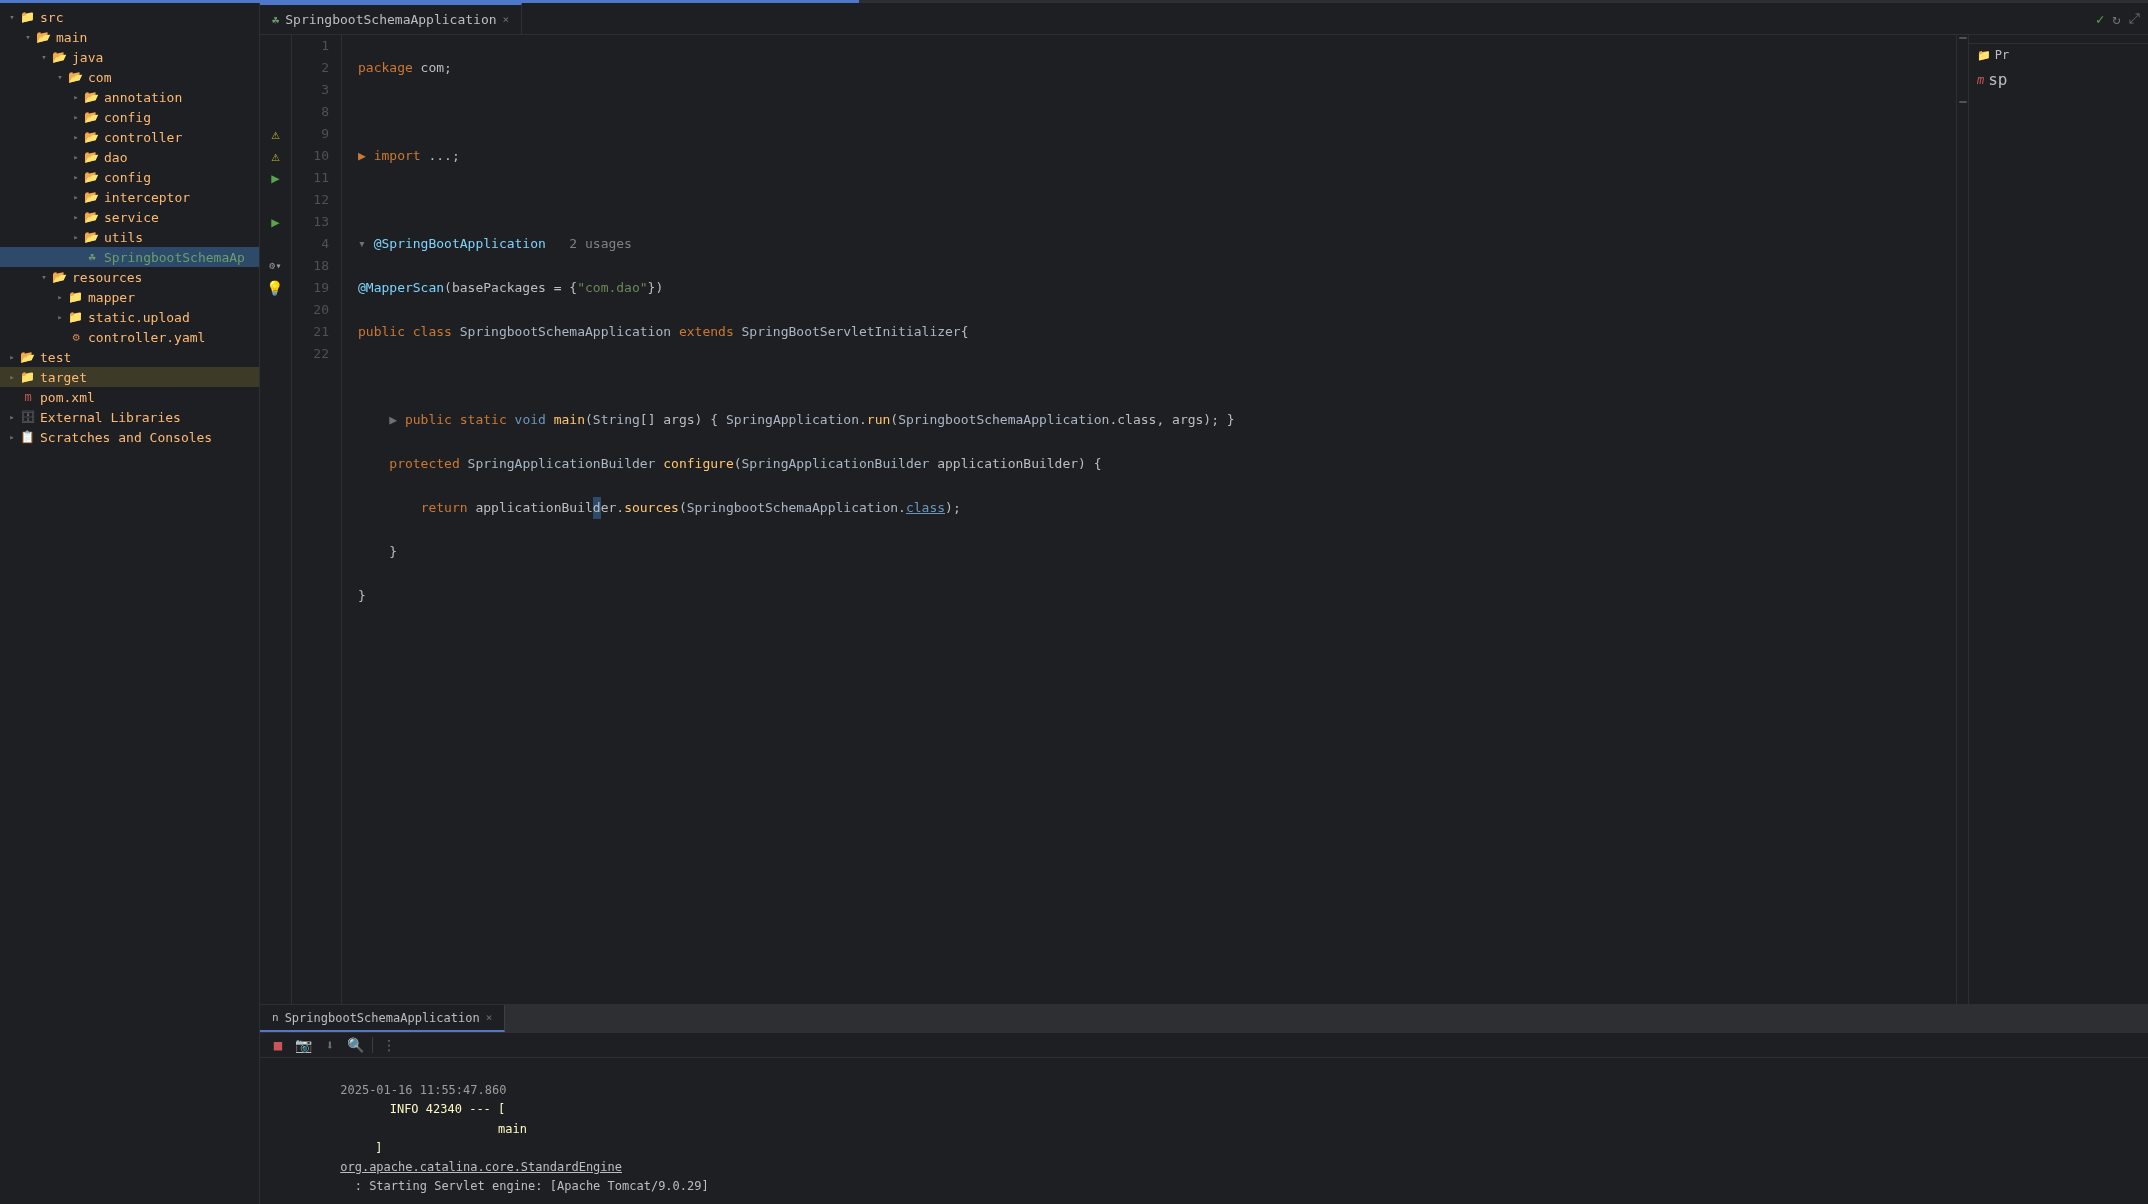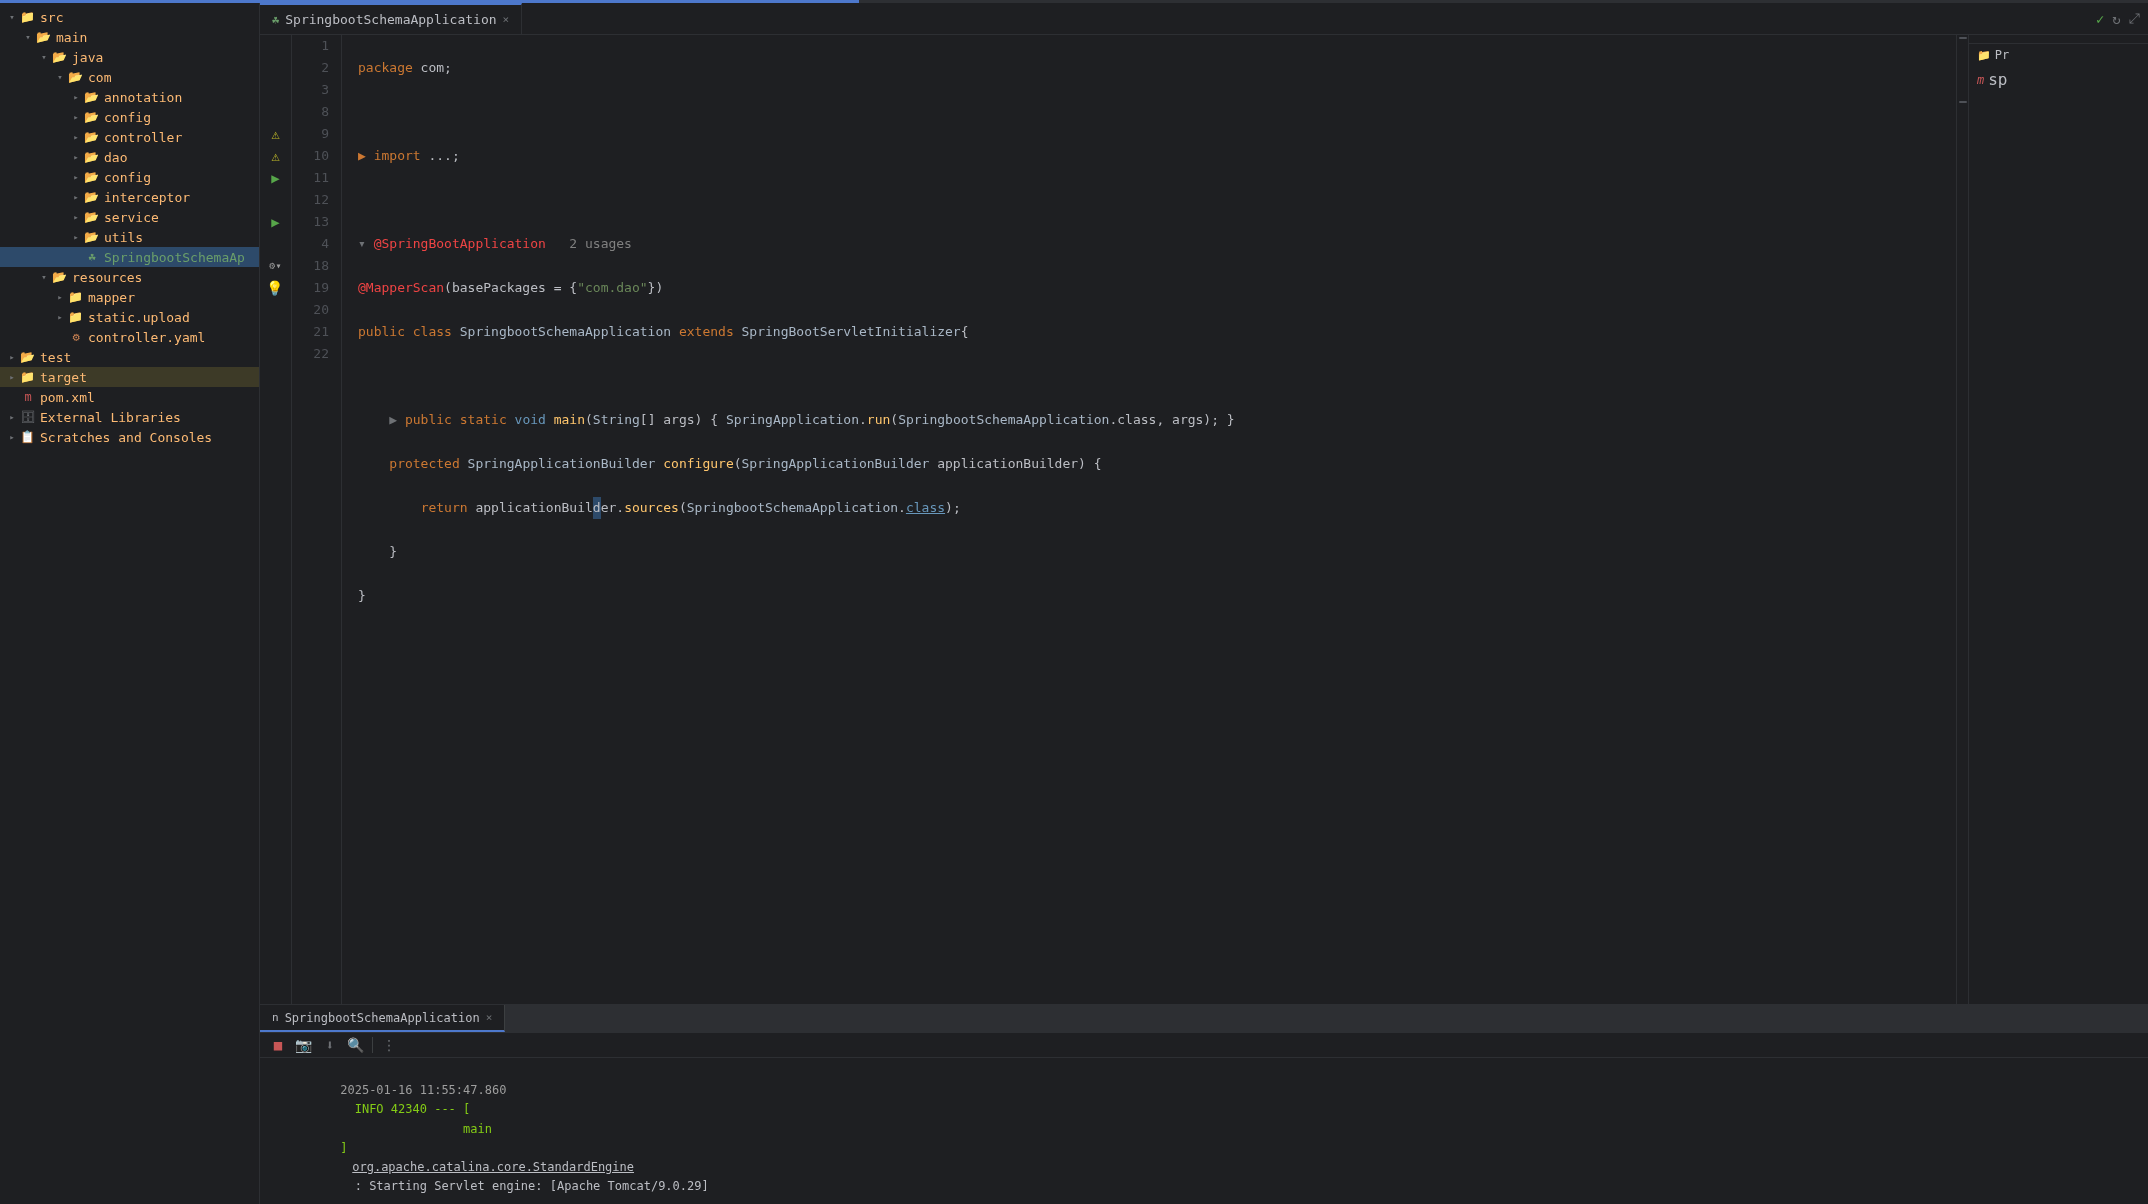--- a/index.html
+++ b/index.html
@@ -193,7 +193,7 @@
     
     .kw { color: #cc7832; }
     .kw-blue { color: #6897bb; }
-    .annotation { color: #ef4444; }
+    .annotation { color: #7dd3fc; }
     .string { color: #6a8759; }
     .class-name { color: #a9b7c6; }
     .method { color: #ffc66d; }

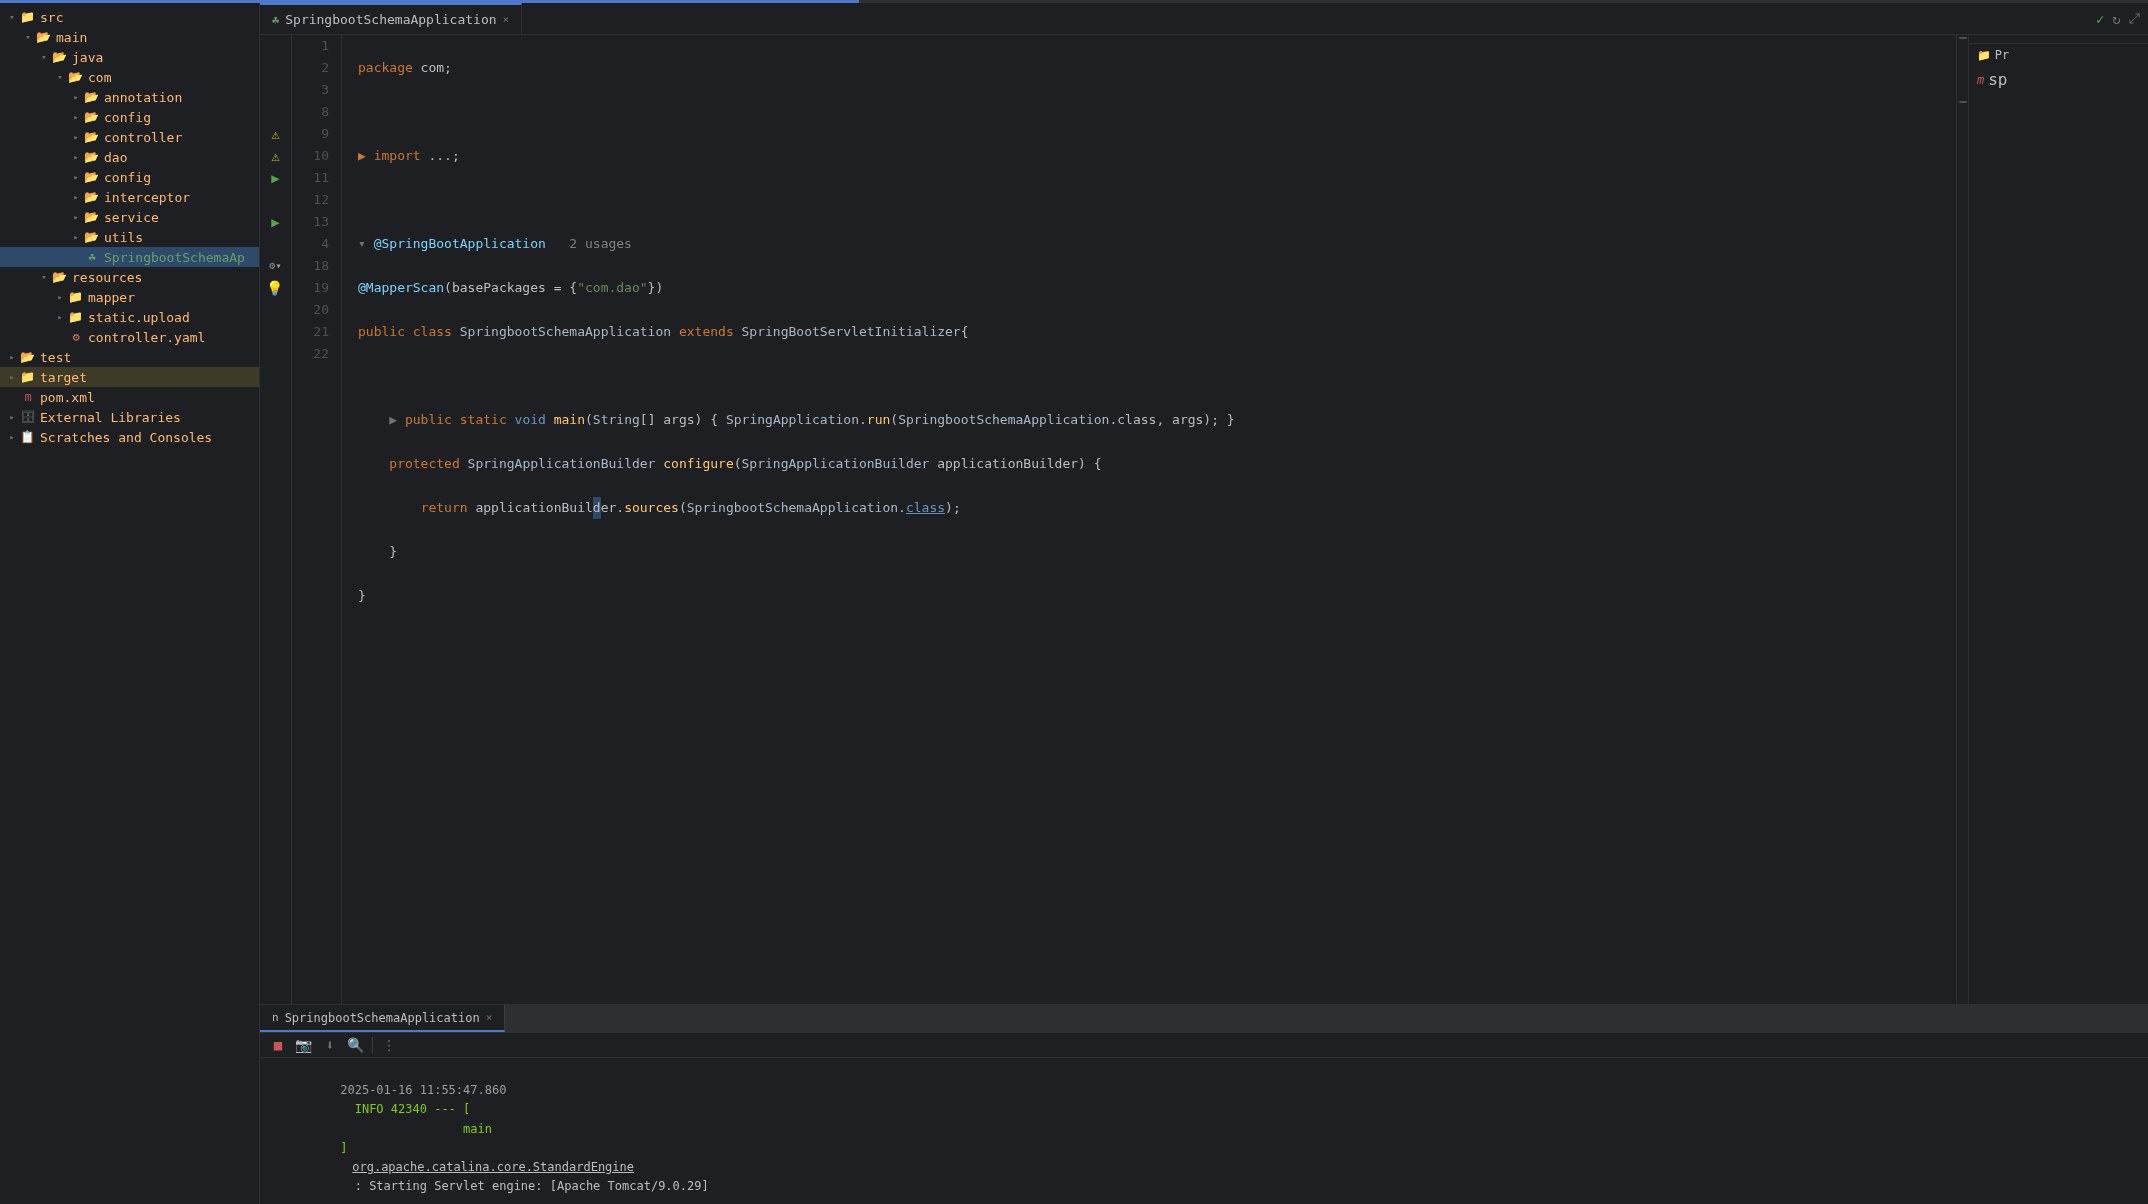--- a/index.html
+++ b/index.html
@@ -313,7 +313,7 @@
       font-family: 'Consolas', monospace;
     }
     .log-timestamp { color: #9e9e9e; }
-    .log-info { color: #84cc16; }
+    .log-info { color: #fef9c3; margin-left: 35px; }
     .log-message { color: #bcbec4; }
     .log-underline { text-decoration: underline; margin-left: 12px; }
 

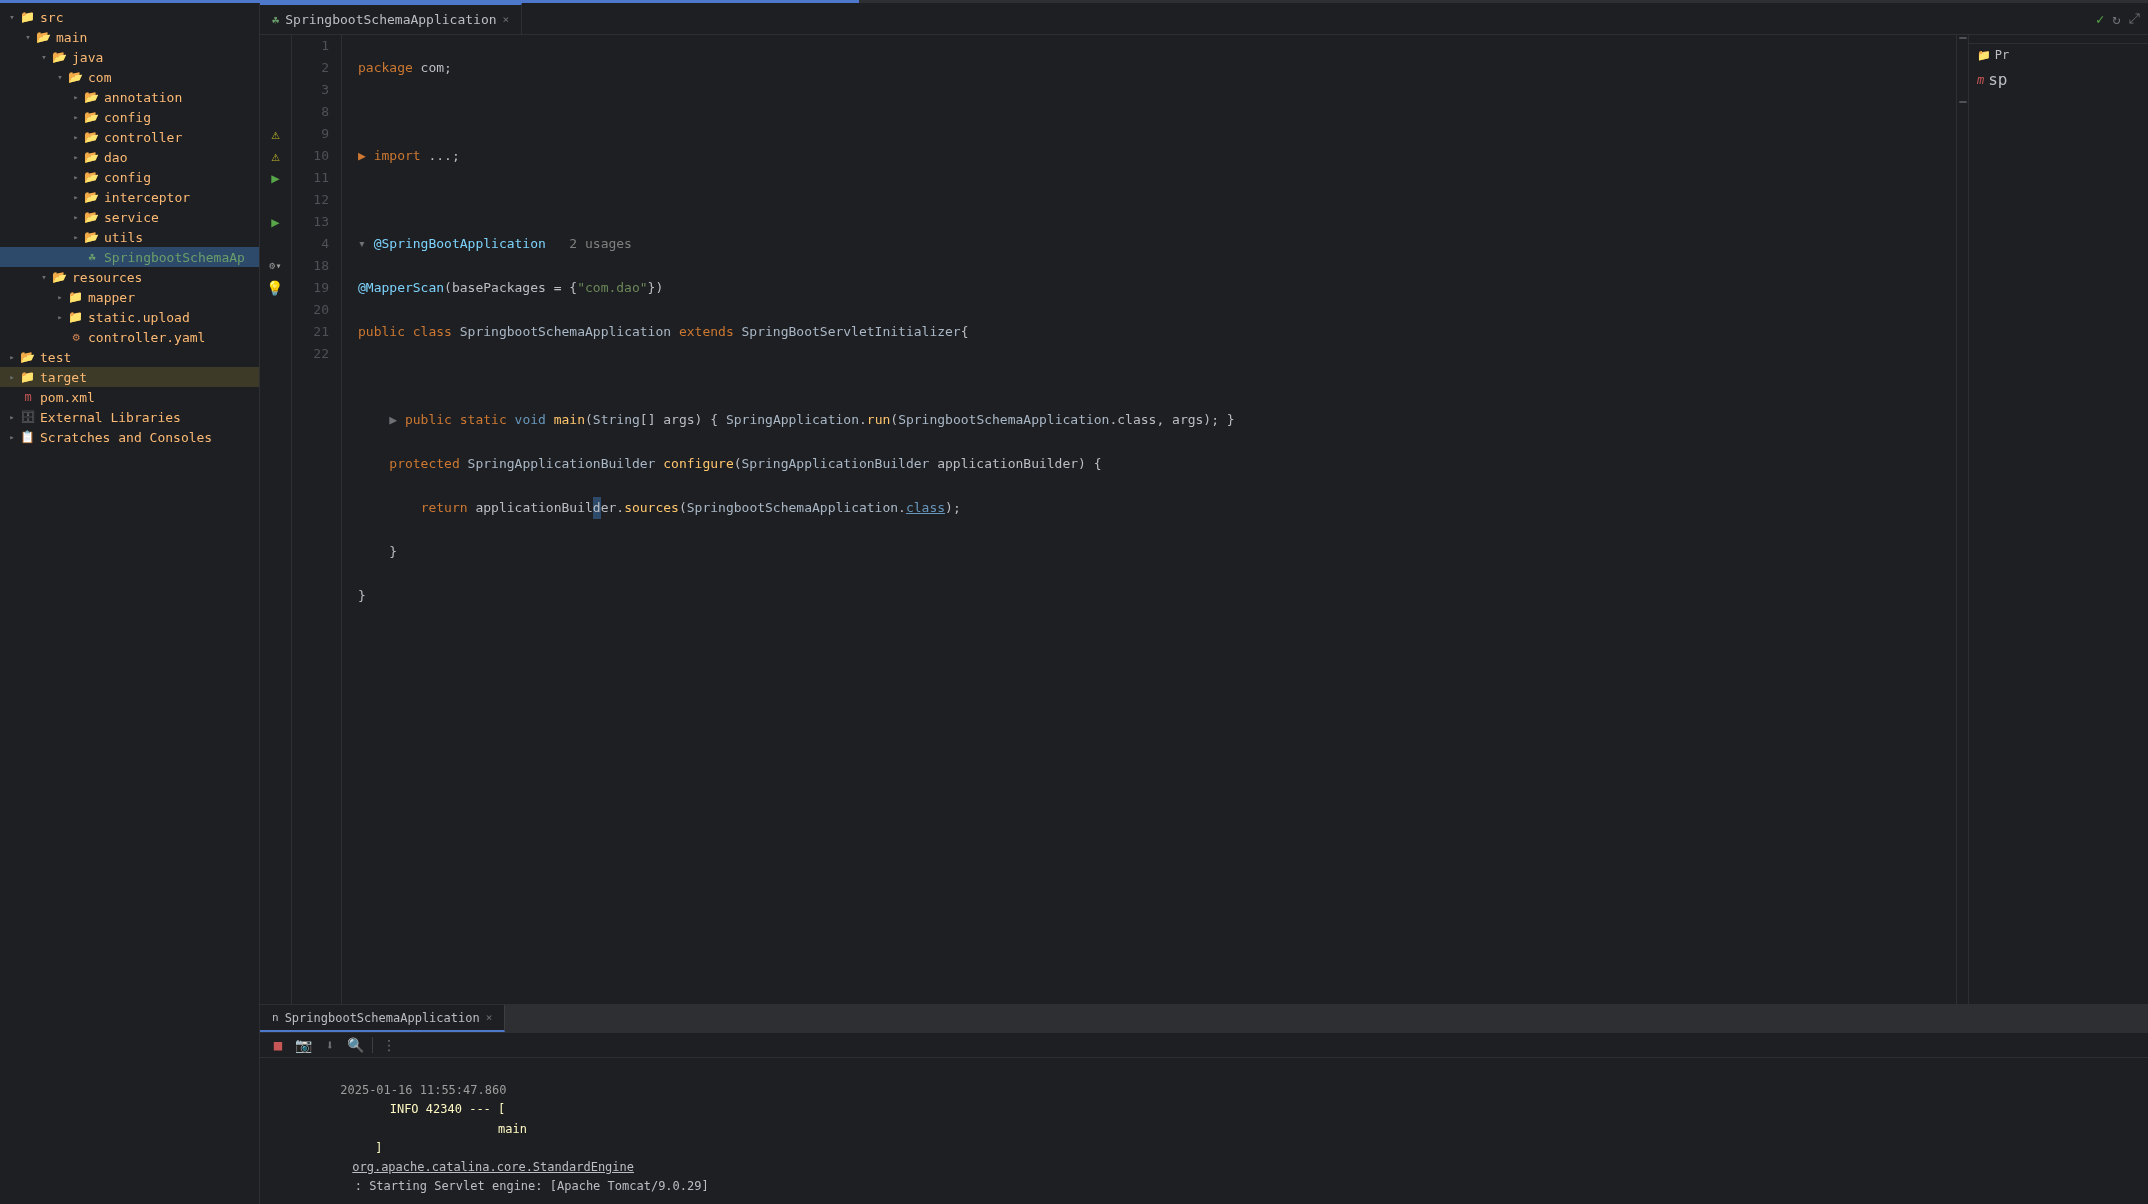--- a/index.html
+++ b/index.html
@@ -315,7 +315,7 @@
     .log-timestamp { color: #9e9e9e; }
     .log-info { color: #fef9c3; margin-left: 35px; }
     .log-message { color: #bcbec4; }
-    .log-underline { text-decoration: underline; margin-left: 12px; }
+    .log-underline { text-decoration: underline; }
 
     
     .progress-bar-container {

